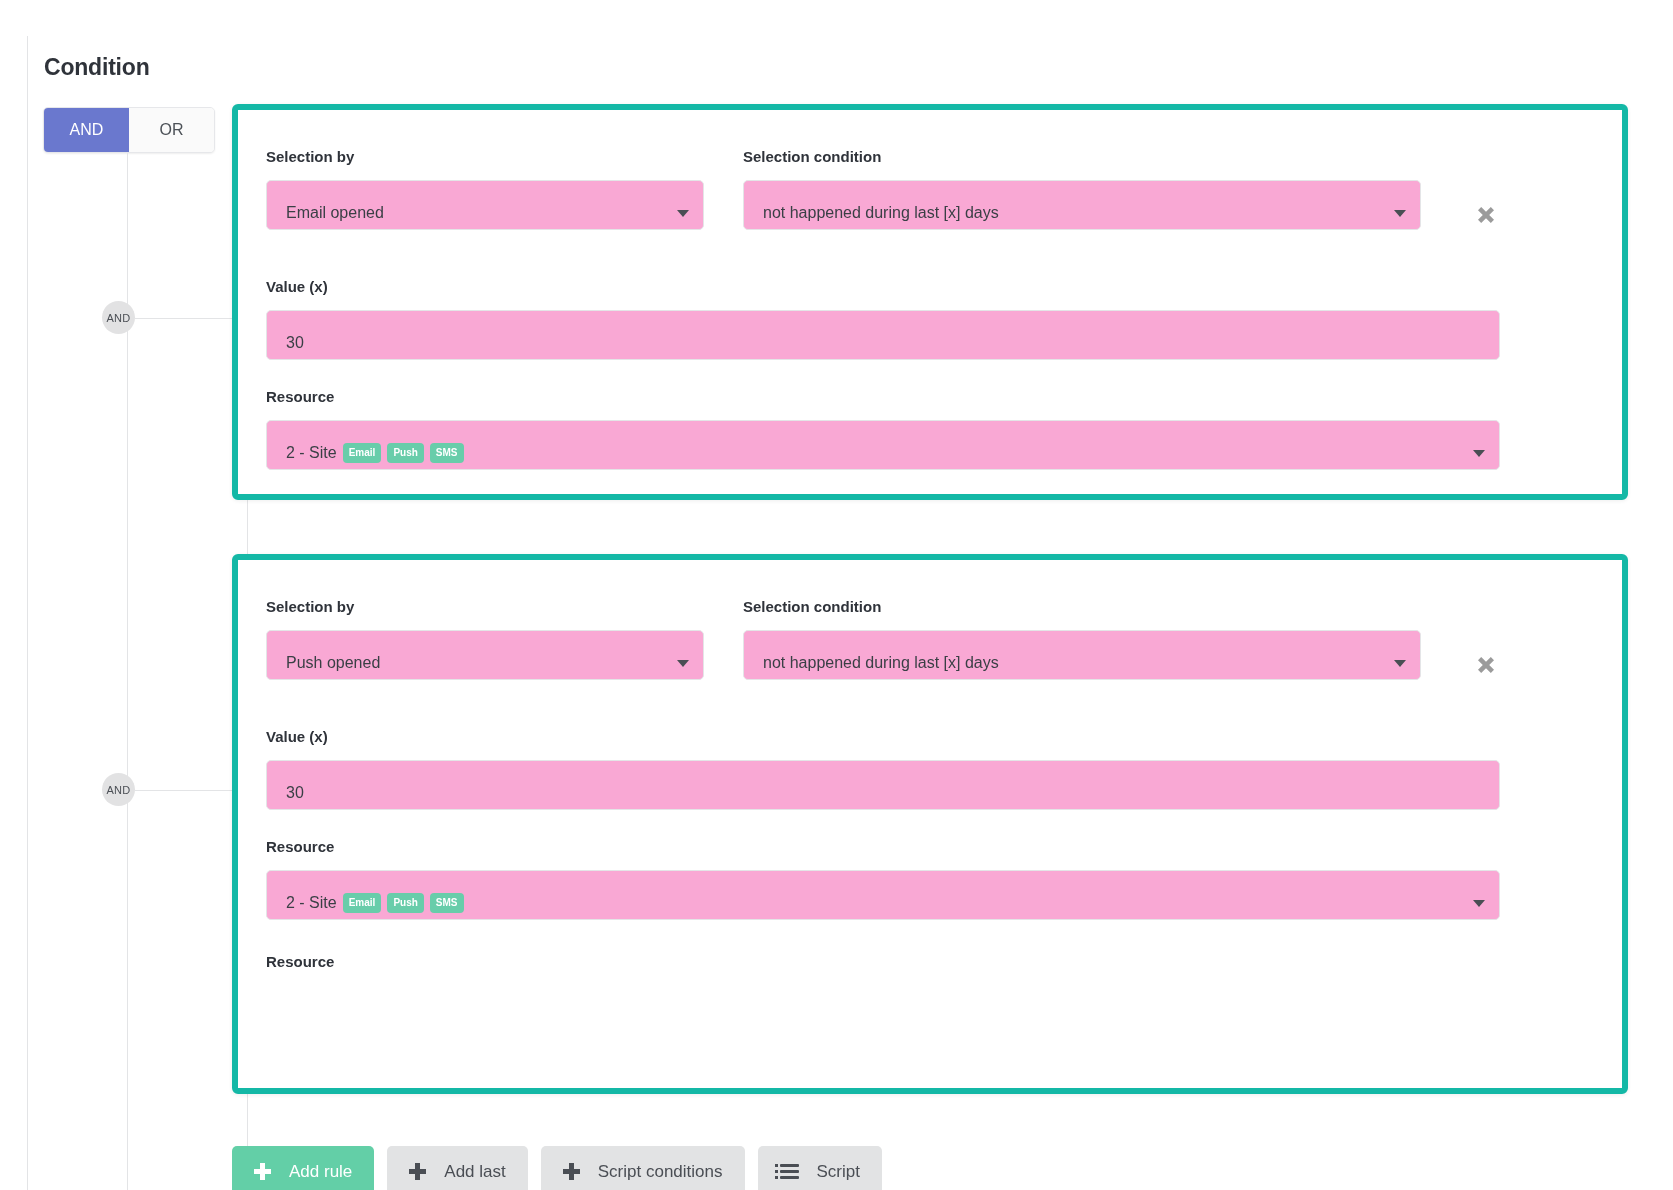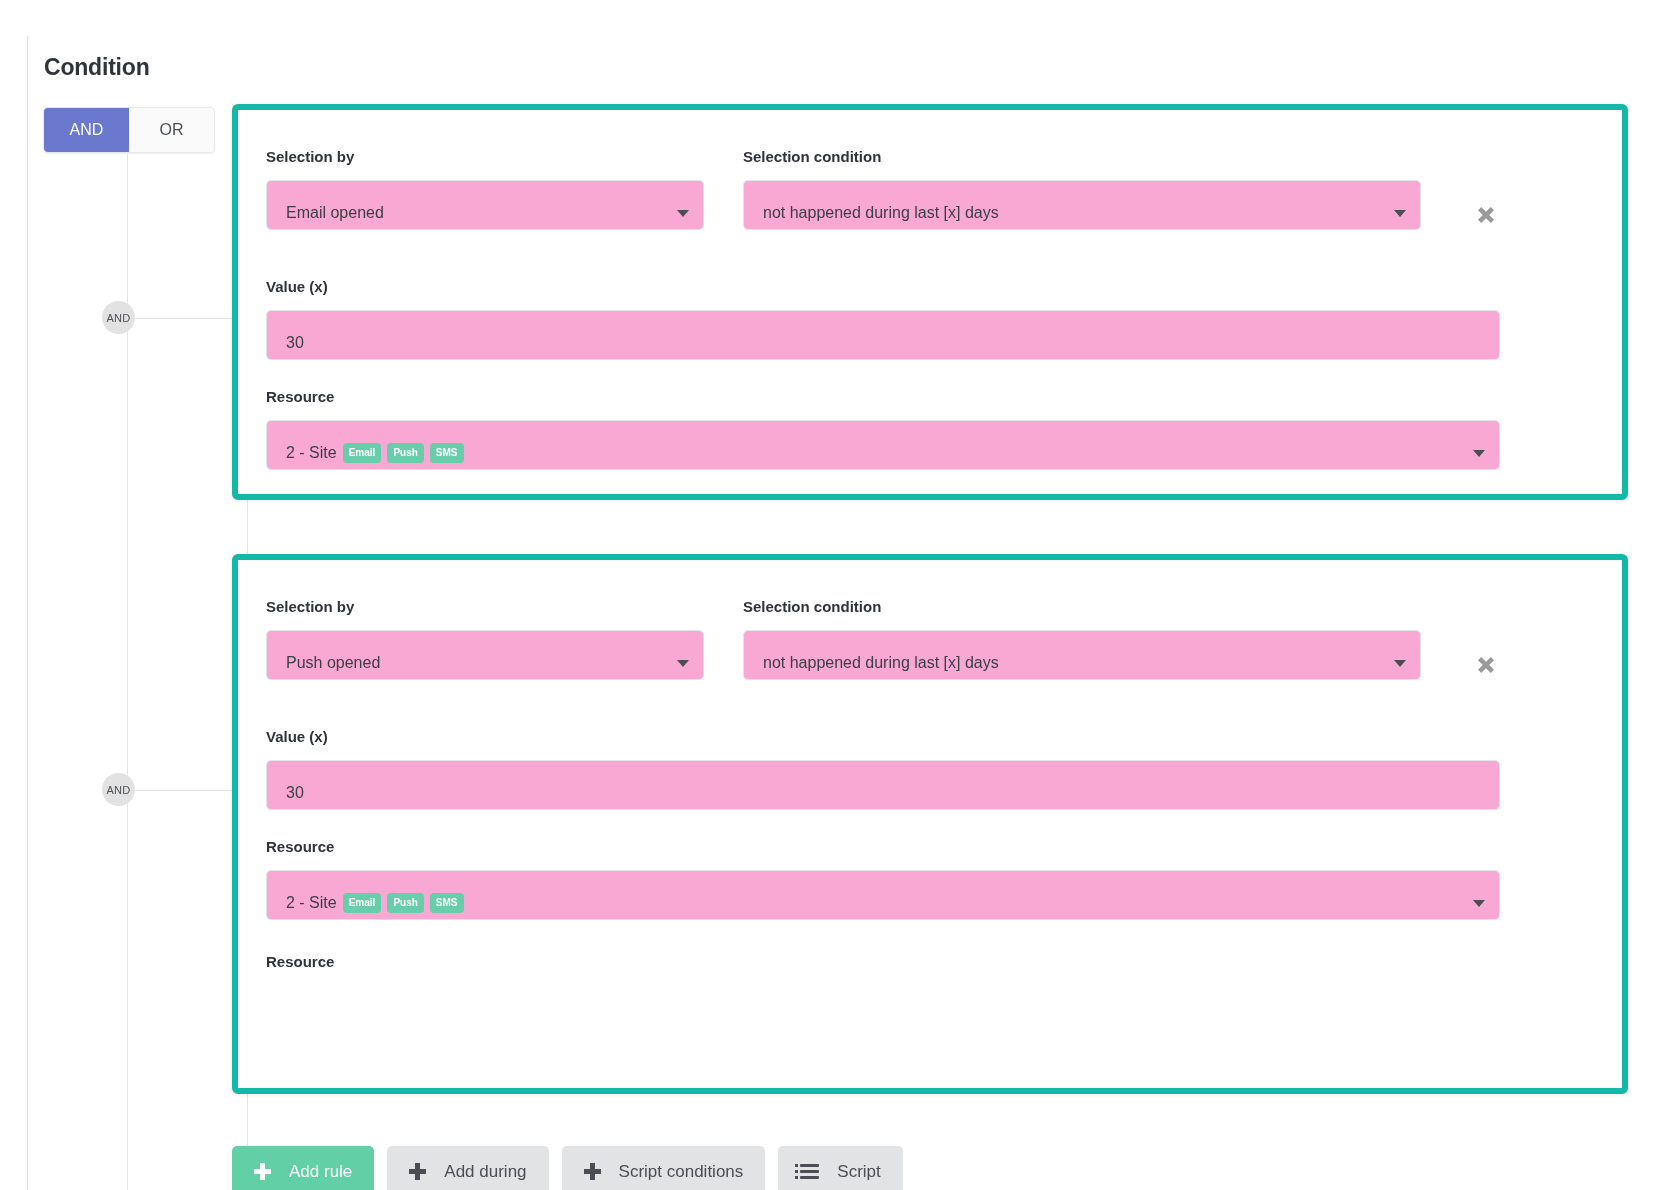--- a/index.html
+++ b/index.html
@@ -342,7 +342,7 @@
     </button>
     <button class="btn">
       <span class="plus"></span>
-      <span>Add during</span>
+      <span>Add last</span>
     </button>
     <button class="btn">
       <span class="plus"></span>

